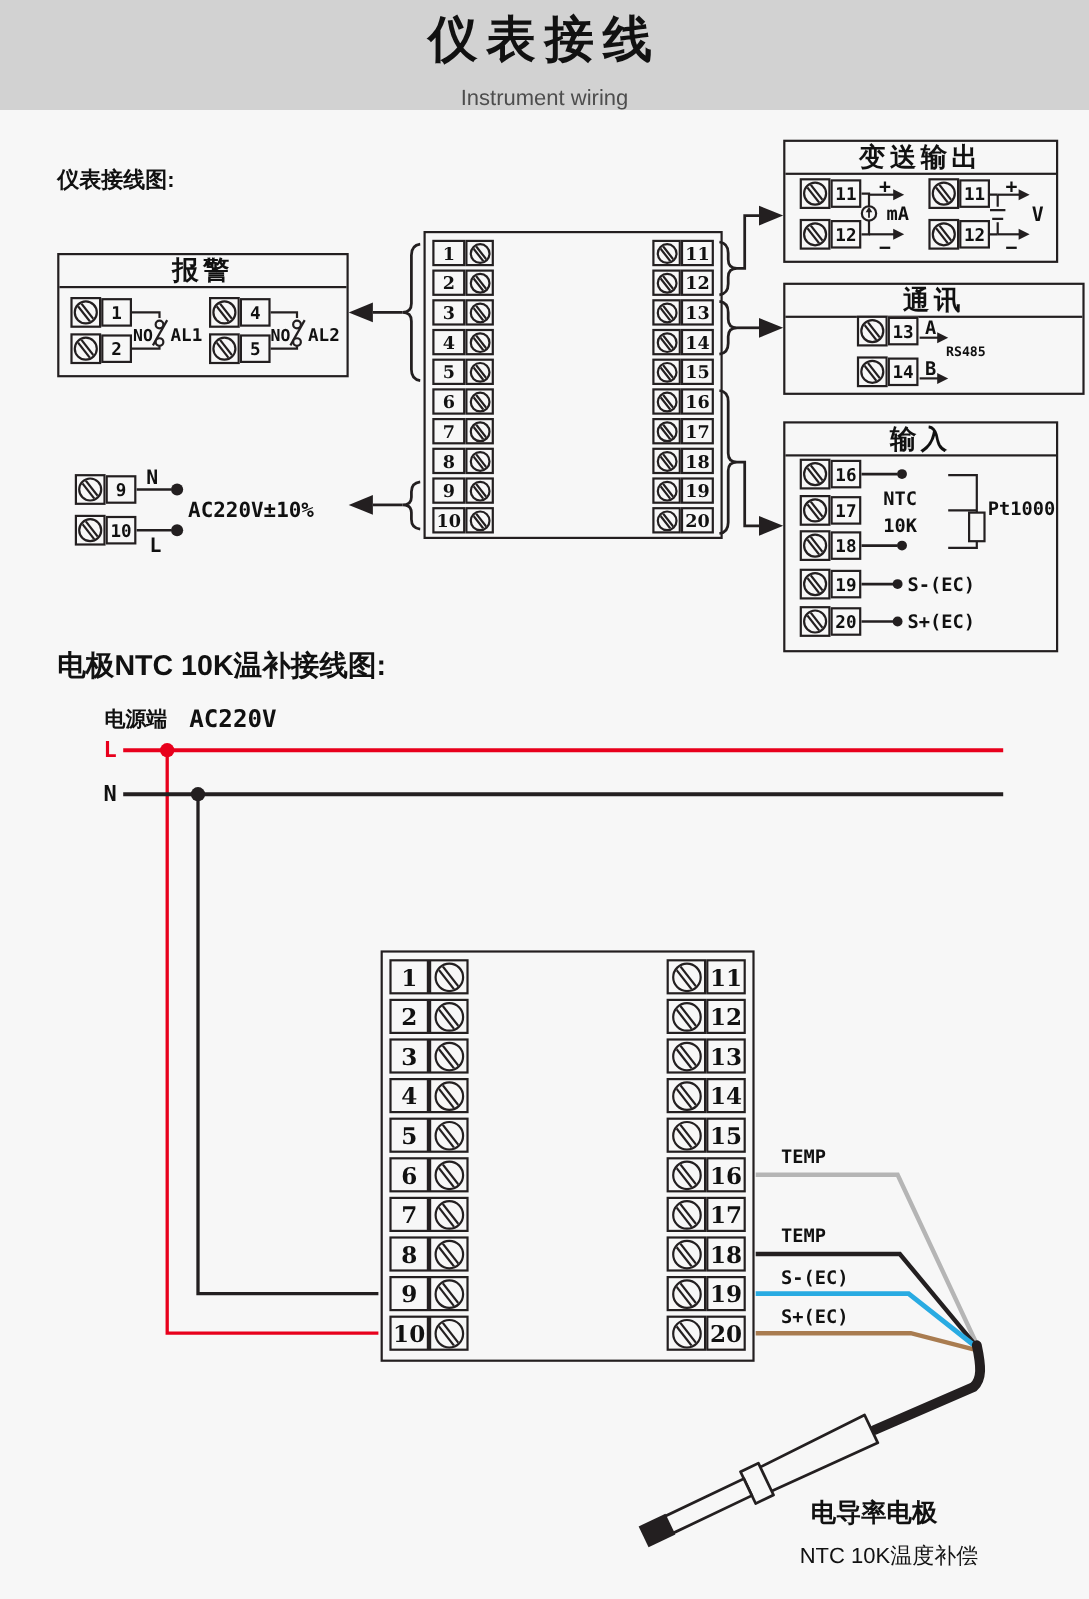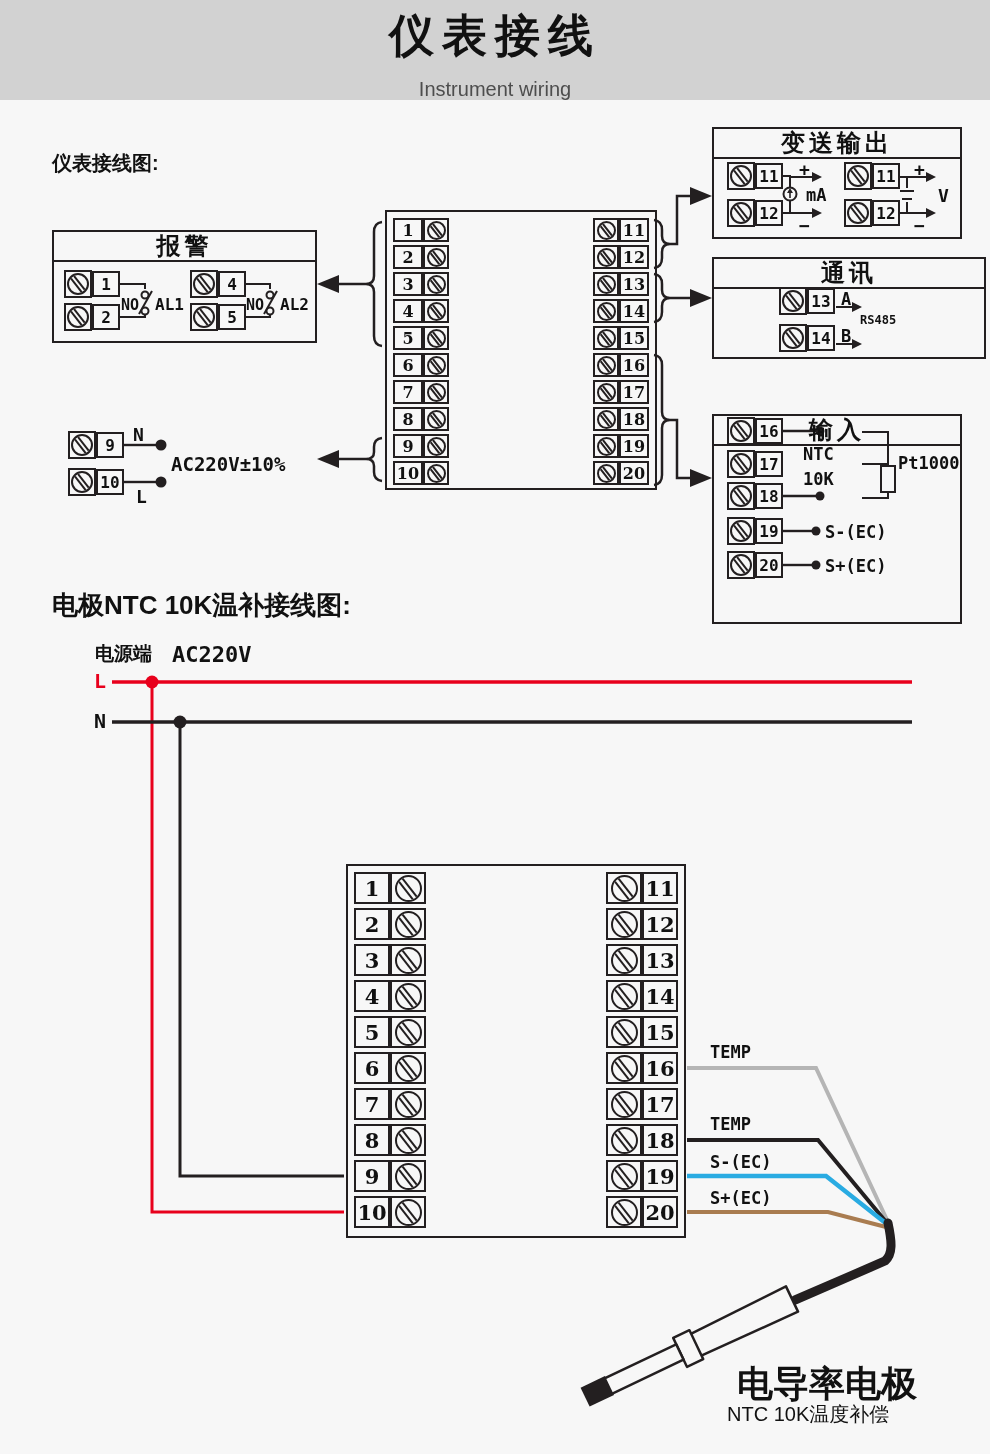--- a/index.html
+++ b/index.html
@@ -193,7 +193,7 @@
   <div class="box" style="left:712px;top:257px;width:274px;height:102px;">
     <div class="box-title">通讯</div>
   </div>
-  <div class="box" style="left:712px;top:383px;width:250px;height:210px;margin-top:31px;">
+  <div class="box" style="left:712px;top:383px;width:250px;height:210px;">
     <div class="box-title">输入</div>
   </div>
 

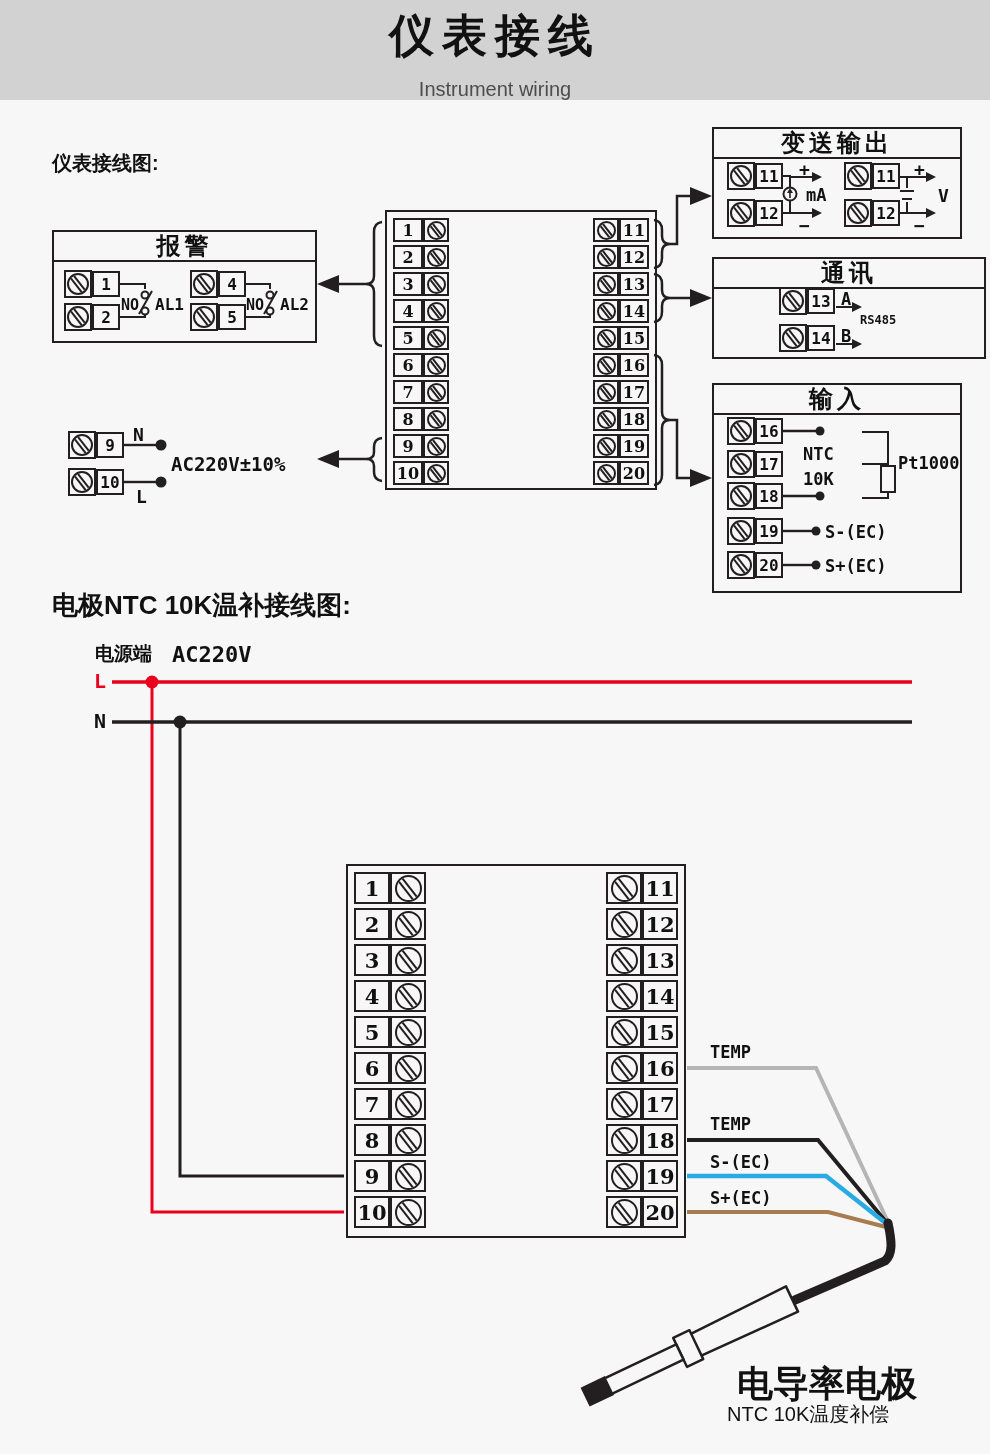--- a/index.html
+++ b/index.html
@@ -764,7 +764,7 @@
   <span class="t mono" style="left:710px;top:1152px;font-size:17px;">S-(EC)</span>
   <span class="t mono" style="left:710px;top:1188px;font-size:17px;">S+(EC)</span>
 
-  <span class="t cjk" style="left:737px;top:1360px;font-size:36px;">电导率电极</span>
+  <span class="t cjk" style="left:737px;top:1360px;font-size:23px;">电导率电极</span>
   <span class="t cjk" style="left:727px;top:1401px;font-size:20px;font-weight:normal;">NTC 10K温度补偿</span>
 
 </div>

